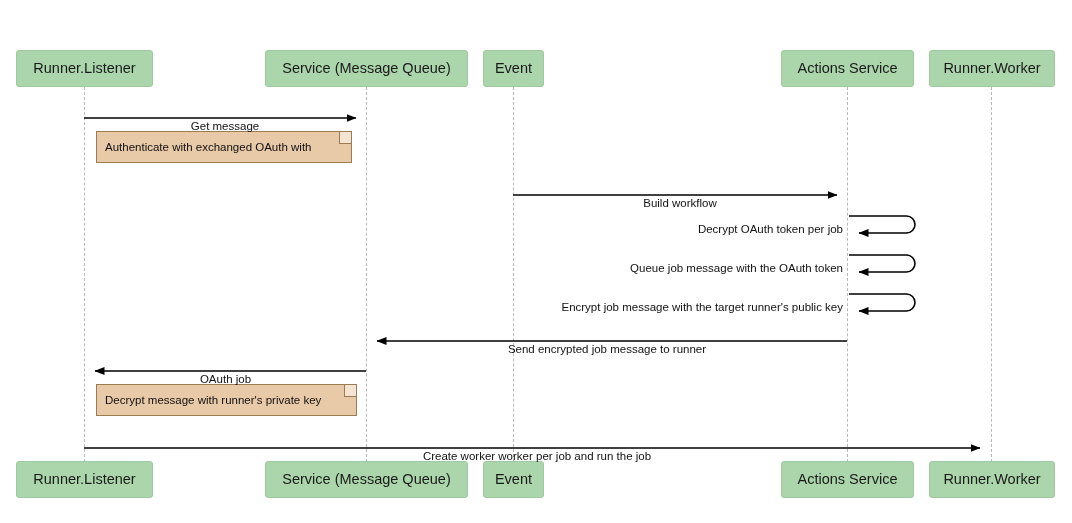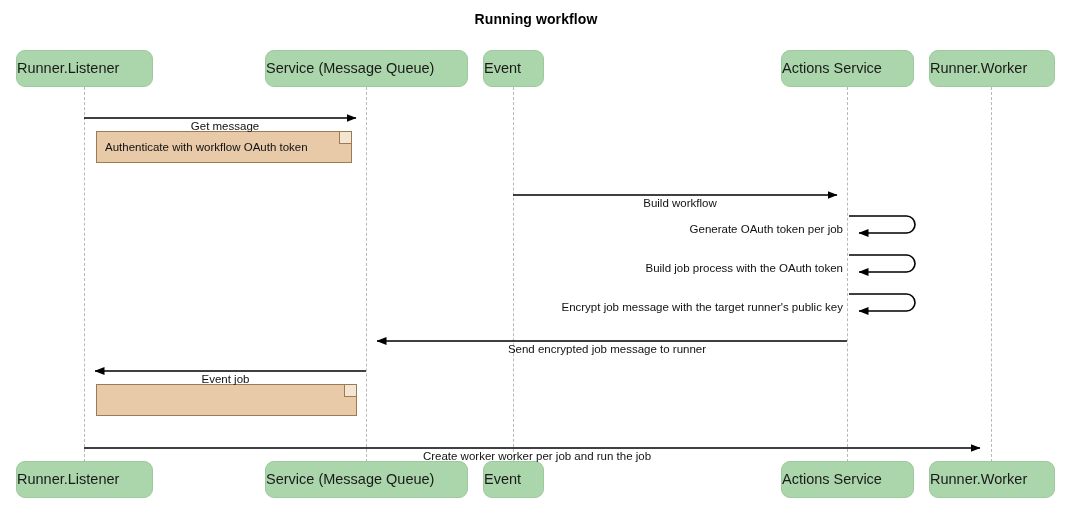--- a/index.html
+++ b/index.html
@@ -92,7 +92,6 @@
 
 <div id="diagram">
 
-  <div class="title">Running workflow</div>
 
   <div id="layers">
       <div class="lifeline" style="left: 84px; top: 87px; height: 375px;"></div>

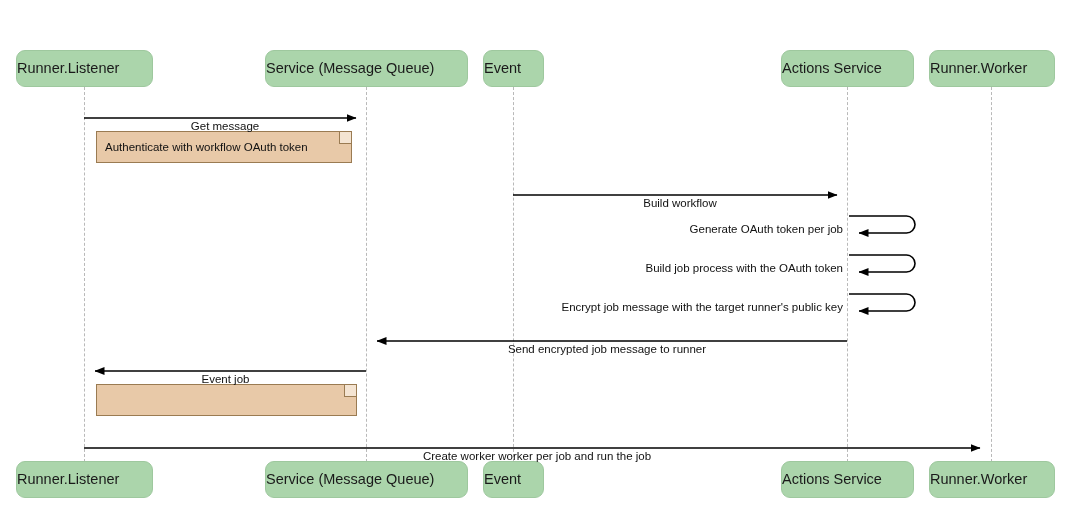--- a/index.html
+++ b/index.html
@@ -35,9 +35,10 @@
     box-sizing: border-box;
     background: #abd5ab;
     border: 1px solid #9ec89e;
-    border-radius: 9px;
+    border-radius: 3px;
     height: 37px;
     line-height: 35px;
+    text-align: center;
     font-size: 14.5px;
     color: #1a1a1a;
     white-space: nowrap;

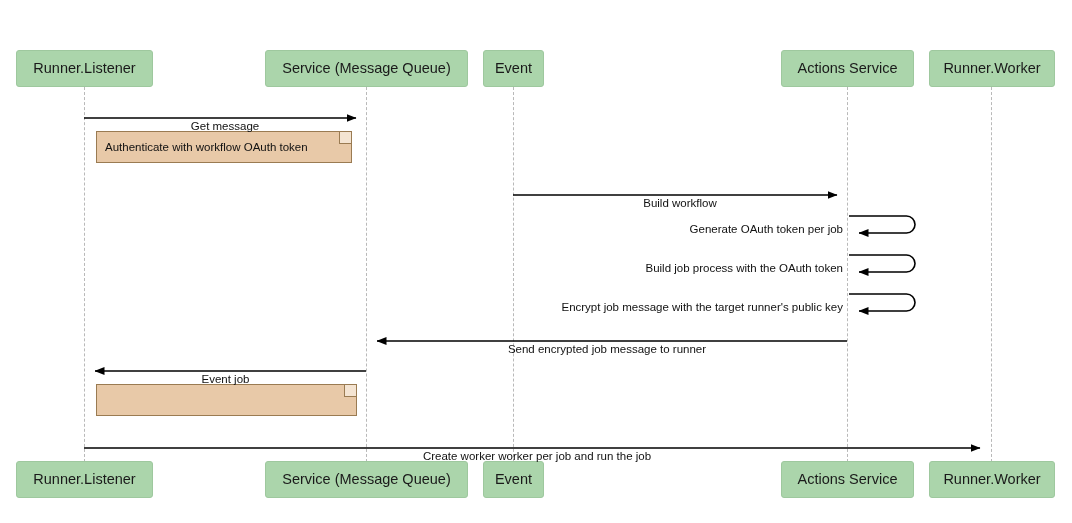--- a/index.html
+++ b/index.html
@@ -111,7 +111,7 @@
       <div class="participant" style="left: 781px; top: 461px; width: 133px;"><span>Actions Service</span></div>
       <div class="participant" style="left: 929px; top: 461px; width: 126px;"><span>Runner.Worker</span></div>
       <div class="note" style="left: 96px; top: 131px; width: 256px; height: 32px;">
-        <span>Authenticate with workflow OAuth token</span>
+        <span>Authenticate with exchanged OAuth with</span>
         <span class="note-fold"></span>
       </div>
       <div class="note" style="left: 96px; top: 384px; width: 261px; height: 32px;">

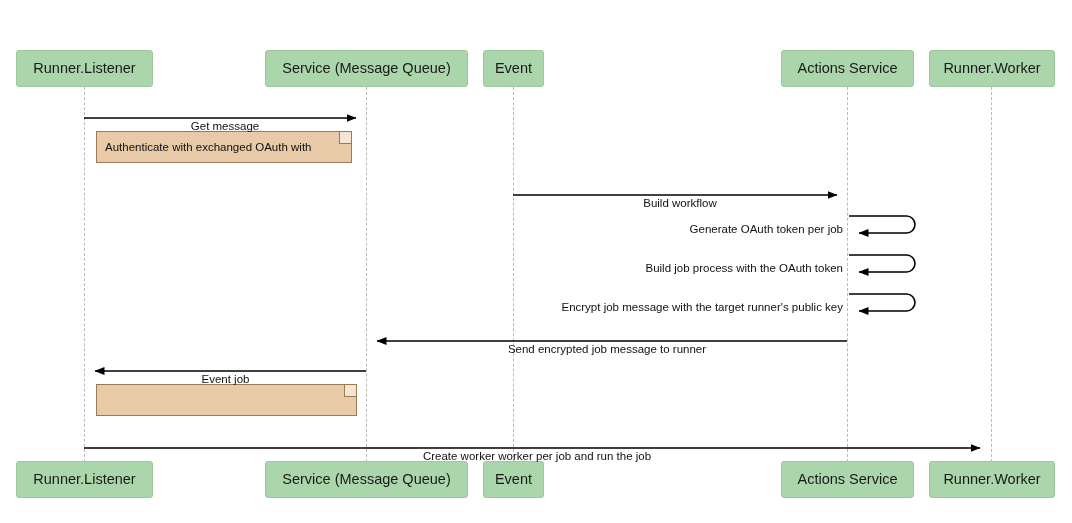--- a/index.html
+++ b/index.html
@@ -119,7 +119,7 @@
       </div>
       <div class="msg-label" style="left: 84px; width: 282px; top: 100px;">Get message</div>
       <div class="msg-label" style="left: 513px; width: 334px; top: 177px;">Build workflow</div>
-      <div class="msg-label" style="right: 229px; top: 203px; text-align: right;">Generate OAuth token per job</div>
+      <div class="msg-label" style="right: 229px; top: 203px; text-align: right;">Decrypt OAuth token per job</div>
       <div class="msg-label" style="right: 229px; top: 242px; text-align: right;">Build job process with the OAuth token</div>
       <div class="msg-label" style="right: 229px; top: 281px; text-align: left;">Encrypt job message with the target runner's public key</div>
       <div class="msg-label" style="left: 367px; width: 480px; top: 323px; text-align: center;">Send encrypted job message to runner</div>

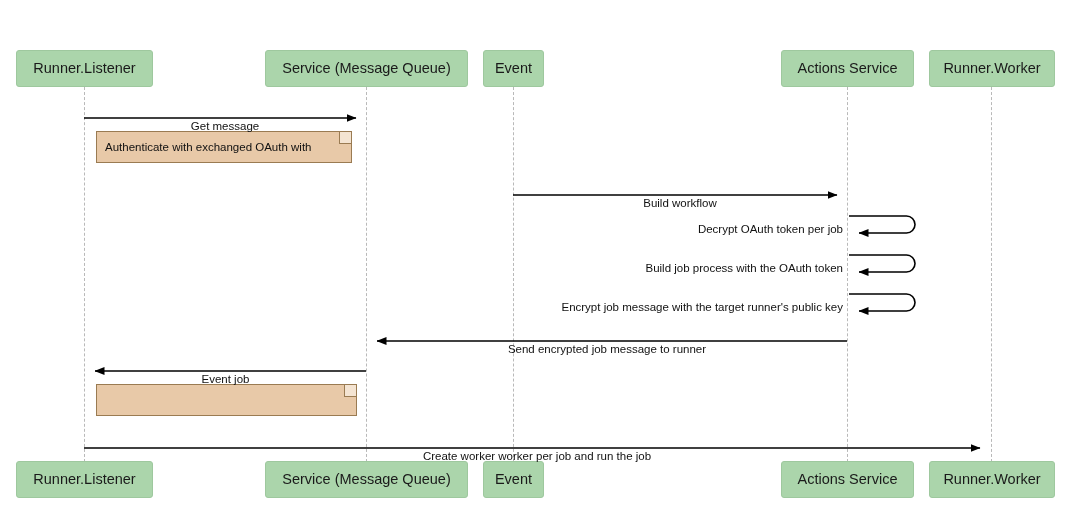--- a/index.html
+++ b/index.html
@@ -120,7 +120,7 @@
       <div class="msg-label" style="left: 84px; width: 282px; top: 100px;">Get message</div>
       <div class="msg-label" style="left: 513px; width: 334px; top: 177px;">Build workflow</div>
       <div class="msg-label" style="right: 229px; top: 203px; text-align: right;">Decrypt OAuth token per job</div>
-      <div class="msg-label" style="right: 229px; top: 242px; text-align: right;">Build job process with the OAuth token</div>
+      <div class="msg-label" style="right: 229px; top: 242px; text-align: right;">Queue job message with the OAuth token</div>
       <div class="msg-label" style="right: 229px; top: 281px; text-align: left;">Encrypt job message with the target runner's public key</div>
       <div class="msg-label" style="left: 367px; width: 480px; top: 323px; text-align: center;">Send encrypted job message to runner</div>
       <div class="msg-label" style="left: 85px; width: 281px; top: 353px;">Event job</div>

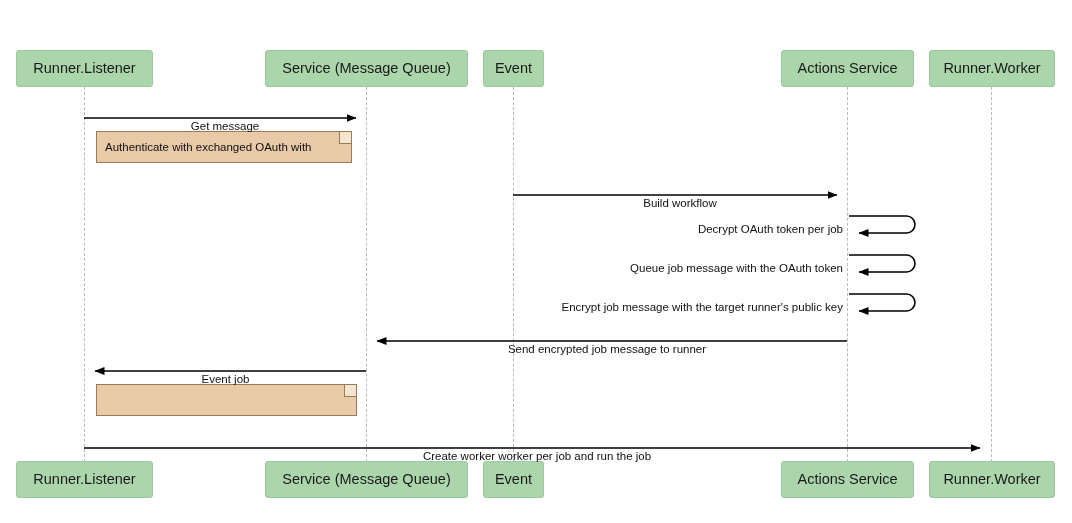--- a/index.html
+++ b/index.html
@@ -123,7 +123,7 @@
       <div class="msg-label" style="right: 229px; top: 242px; text-align: right;">Queue job message with the OAuth token</div>
       <div class="msg-label" style="right: 229px; top: 281px; text-align: left;">Encrypt job message with the target runner's public key</div>
       <div class="msg-label" style="left: 367px; width: 480px; top: 323px; text-align: center;">Send encrypted job message to runner</div>
-      <div class="msg-label" style="left: 85px; width: 281px; top: 353px;">Event job</div>
+      <div class="msg-label" style="left: 85px; width: 281px; top: 353px;">OAuth job</div>
       <div class="msg-label" style="left: 84px; width: 906px; top: 430px;">Create worker worker per job and run the job</div>
     </div>
 

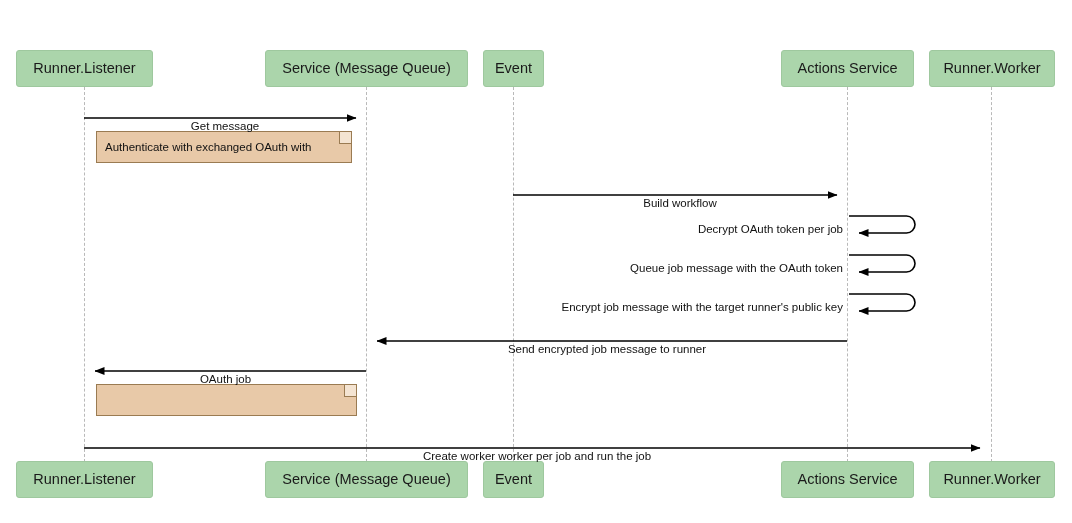--- a/index.html
+++ b/index.html
@@ -115,6 +115,7 @@
         <span class="note-fold"></span>
       </div>
       <div class="note" style="left: 96px; top: 384px; width: 261px; height: 32px;">
+        <span>Decrypt message with runner's private key</span>
         <span class="note-fold"></span>
       </div>
       <div class="msg-label" style="left: 84px; width: 282px; top: 100px;">Get message</div>

